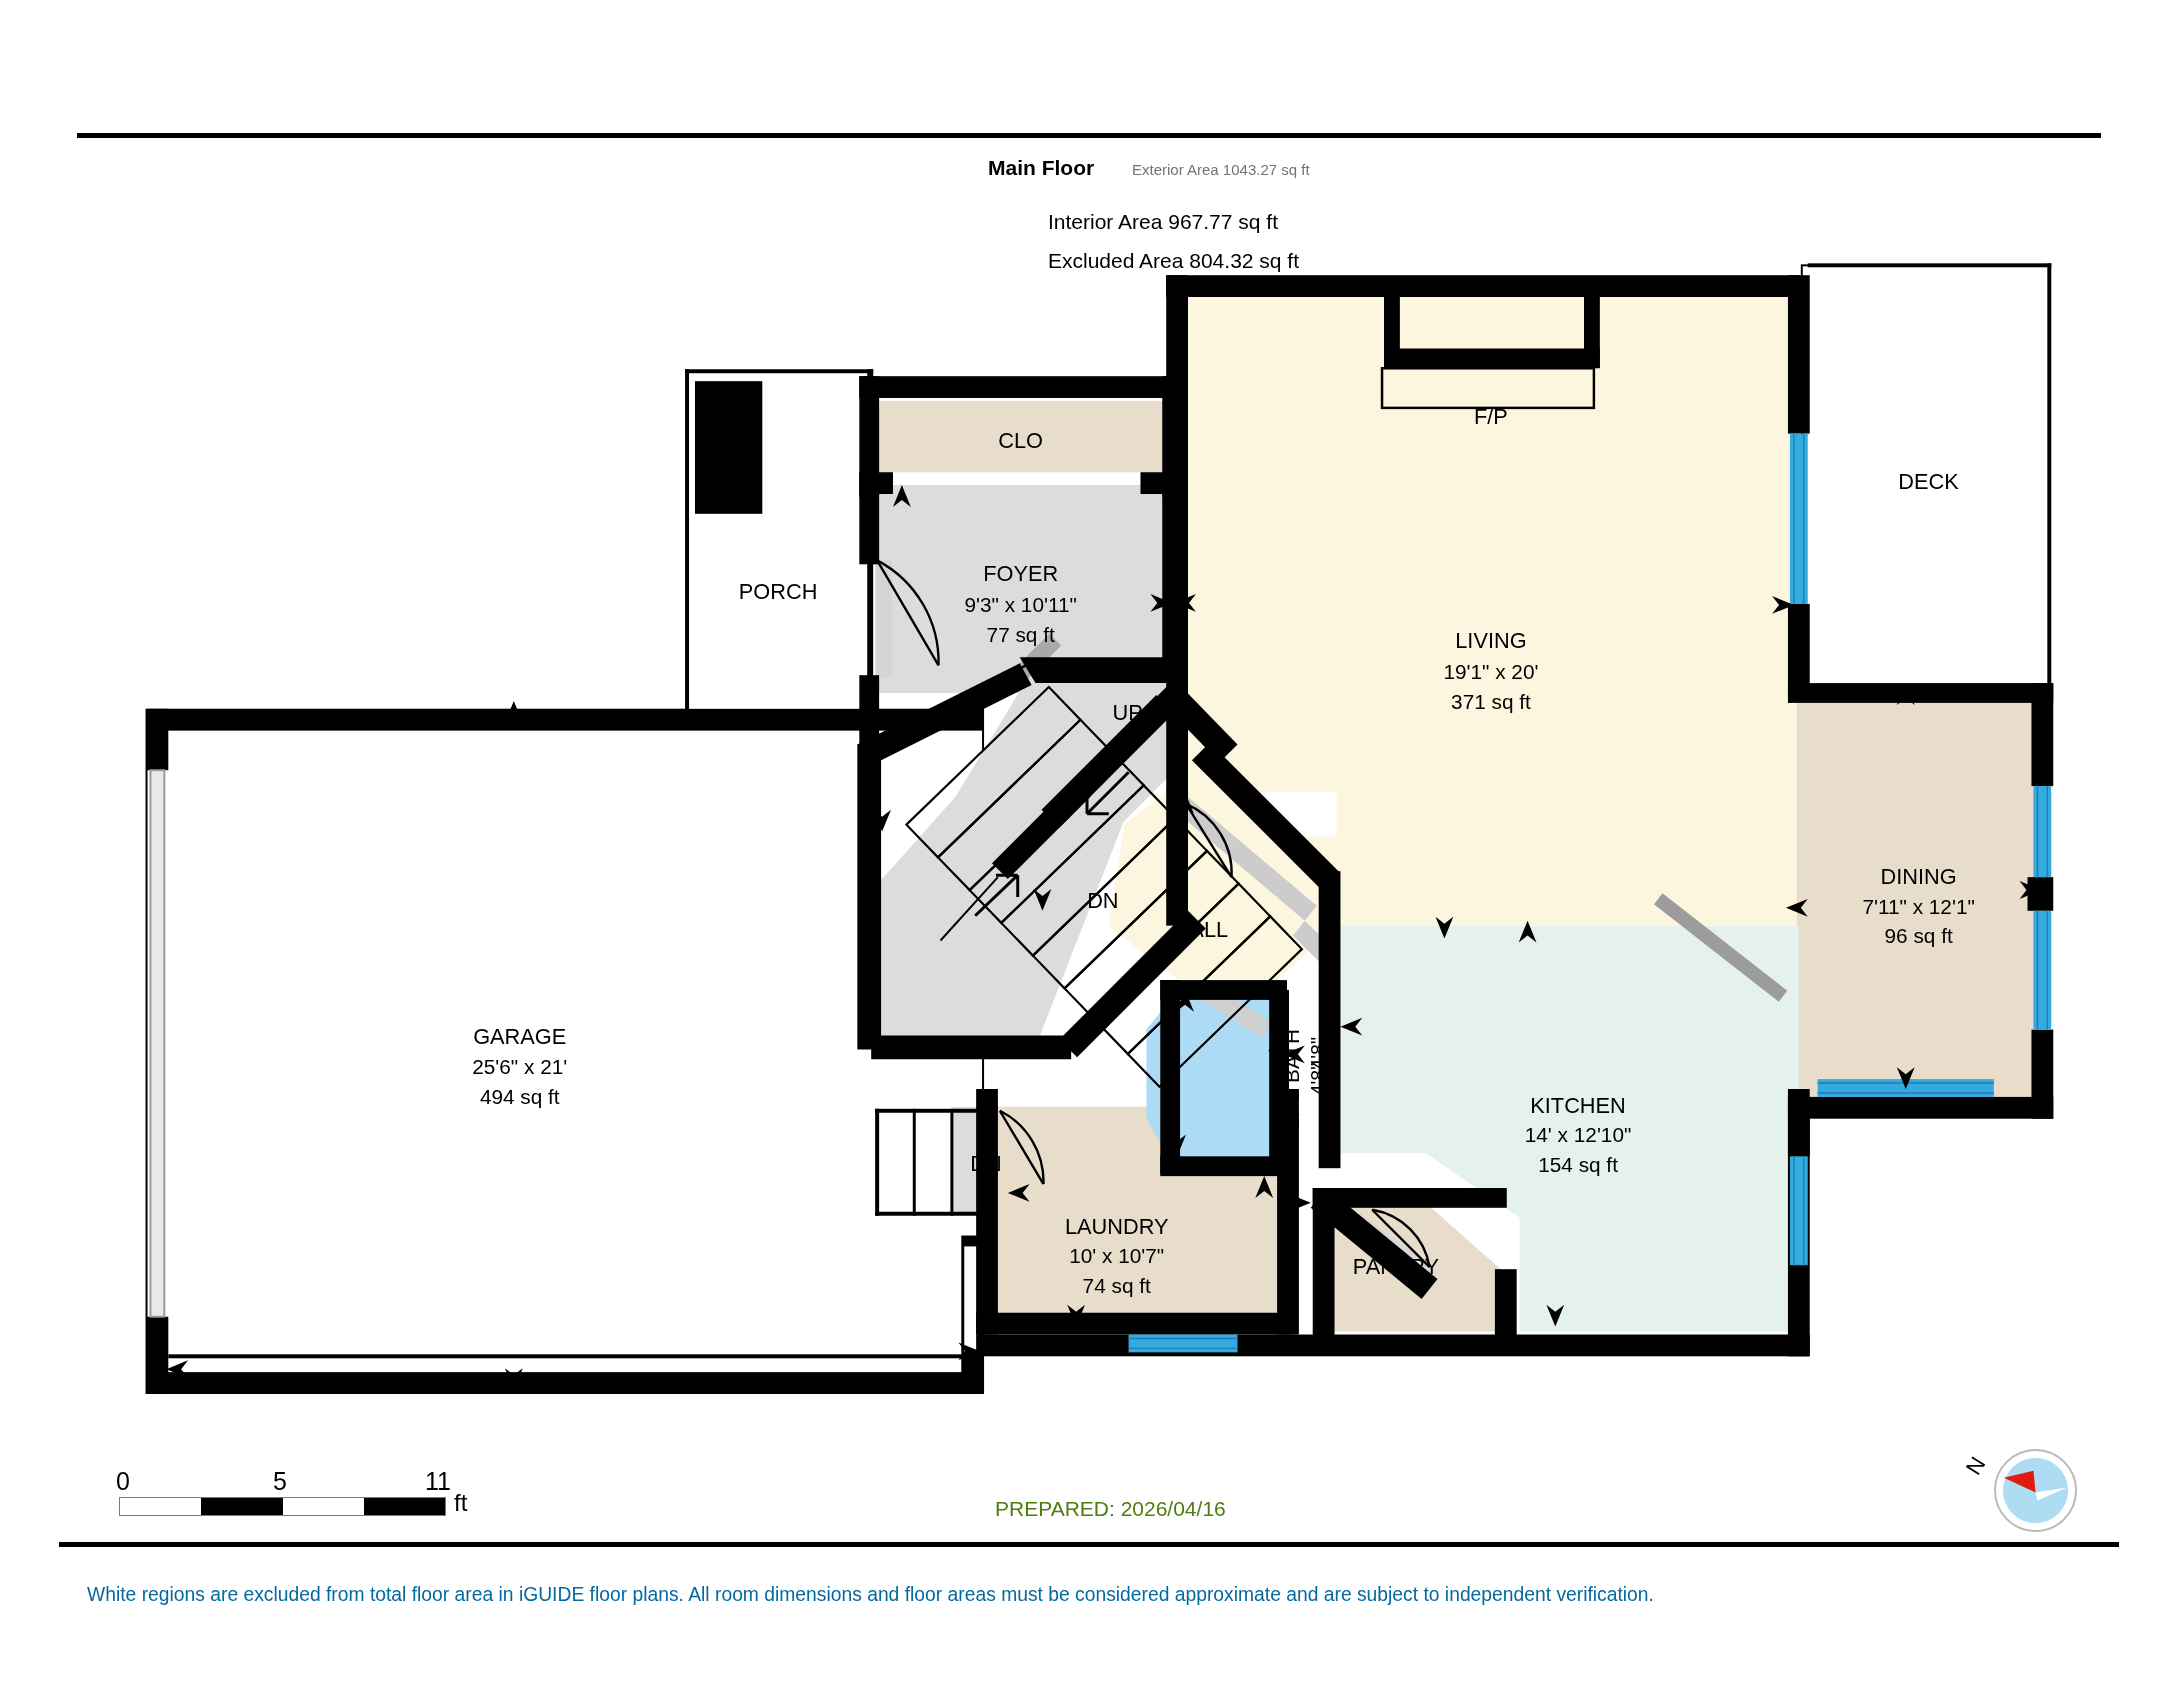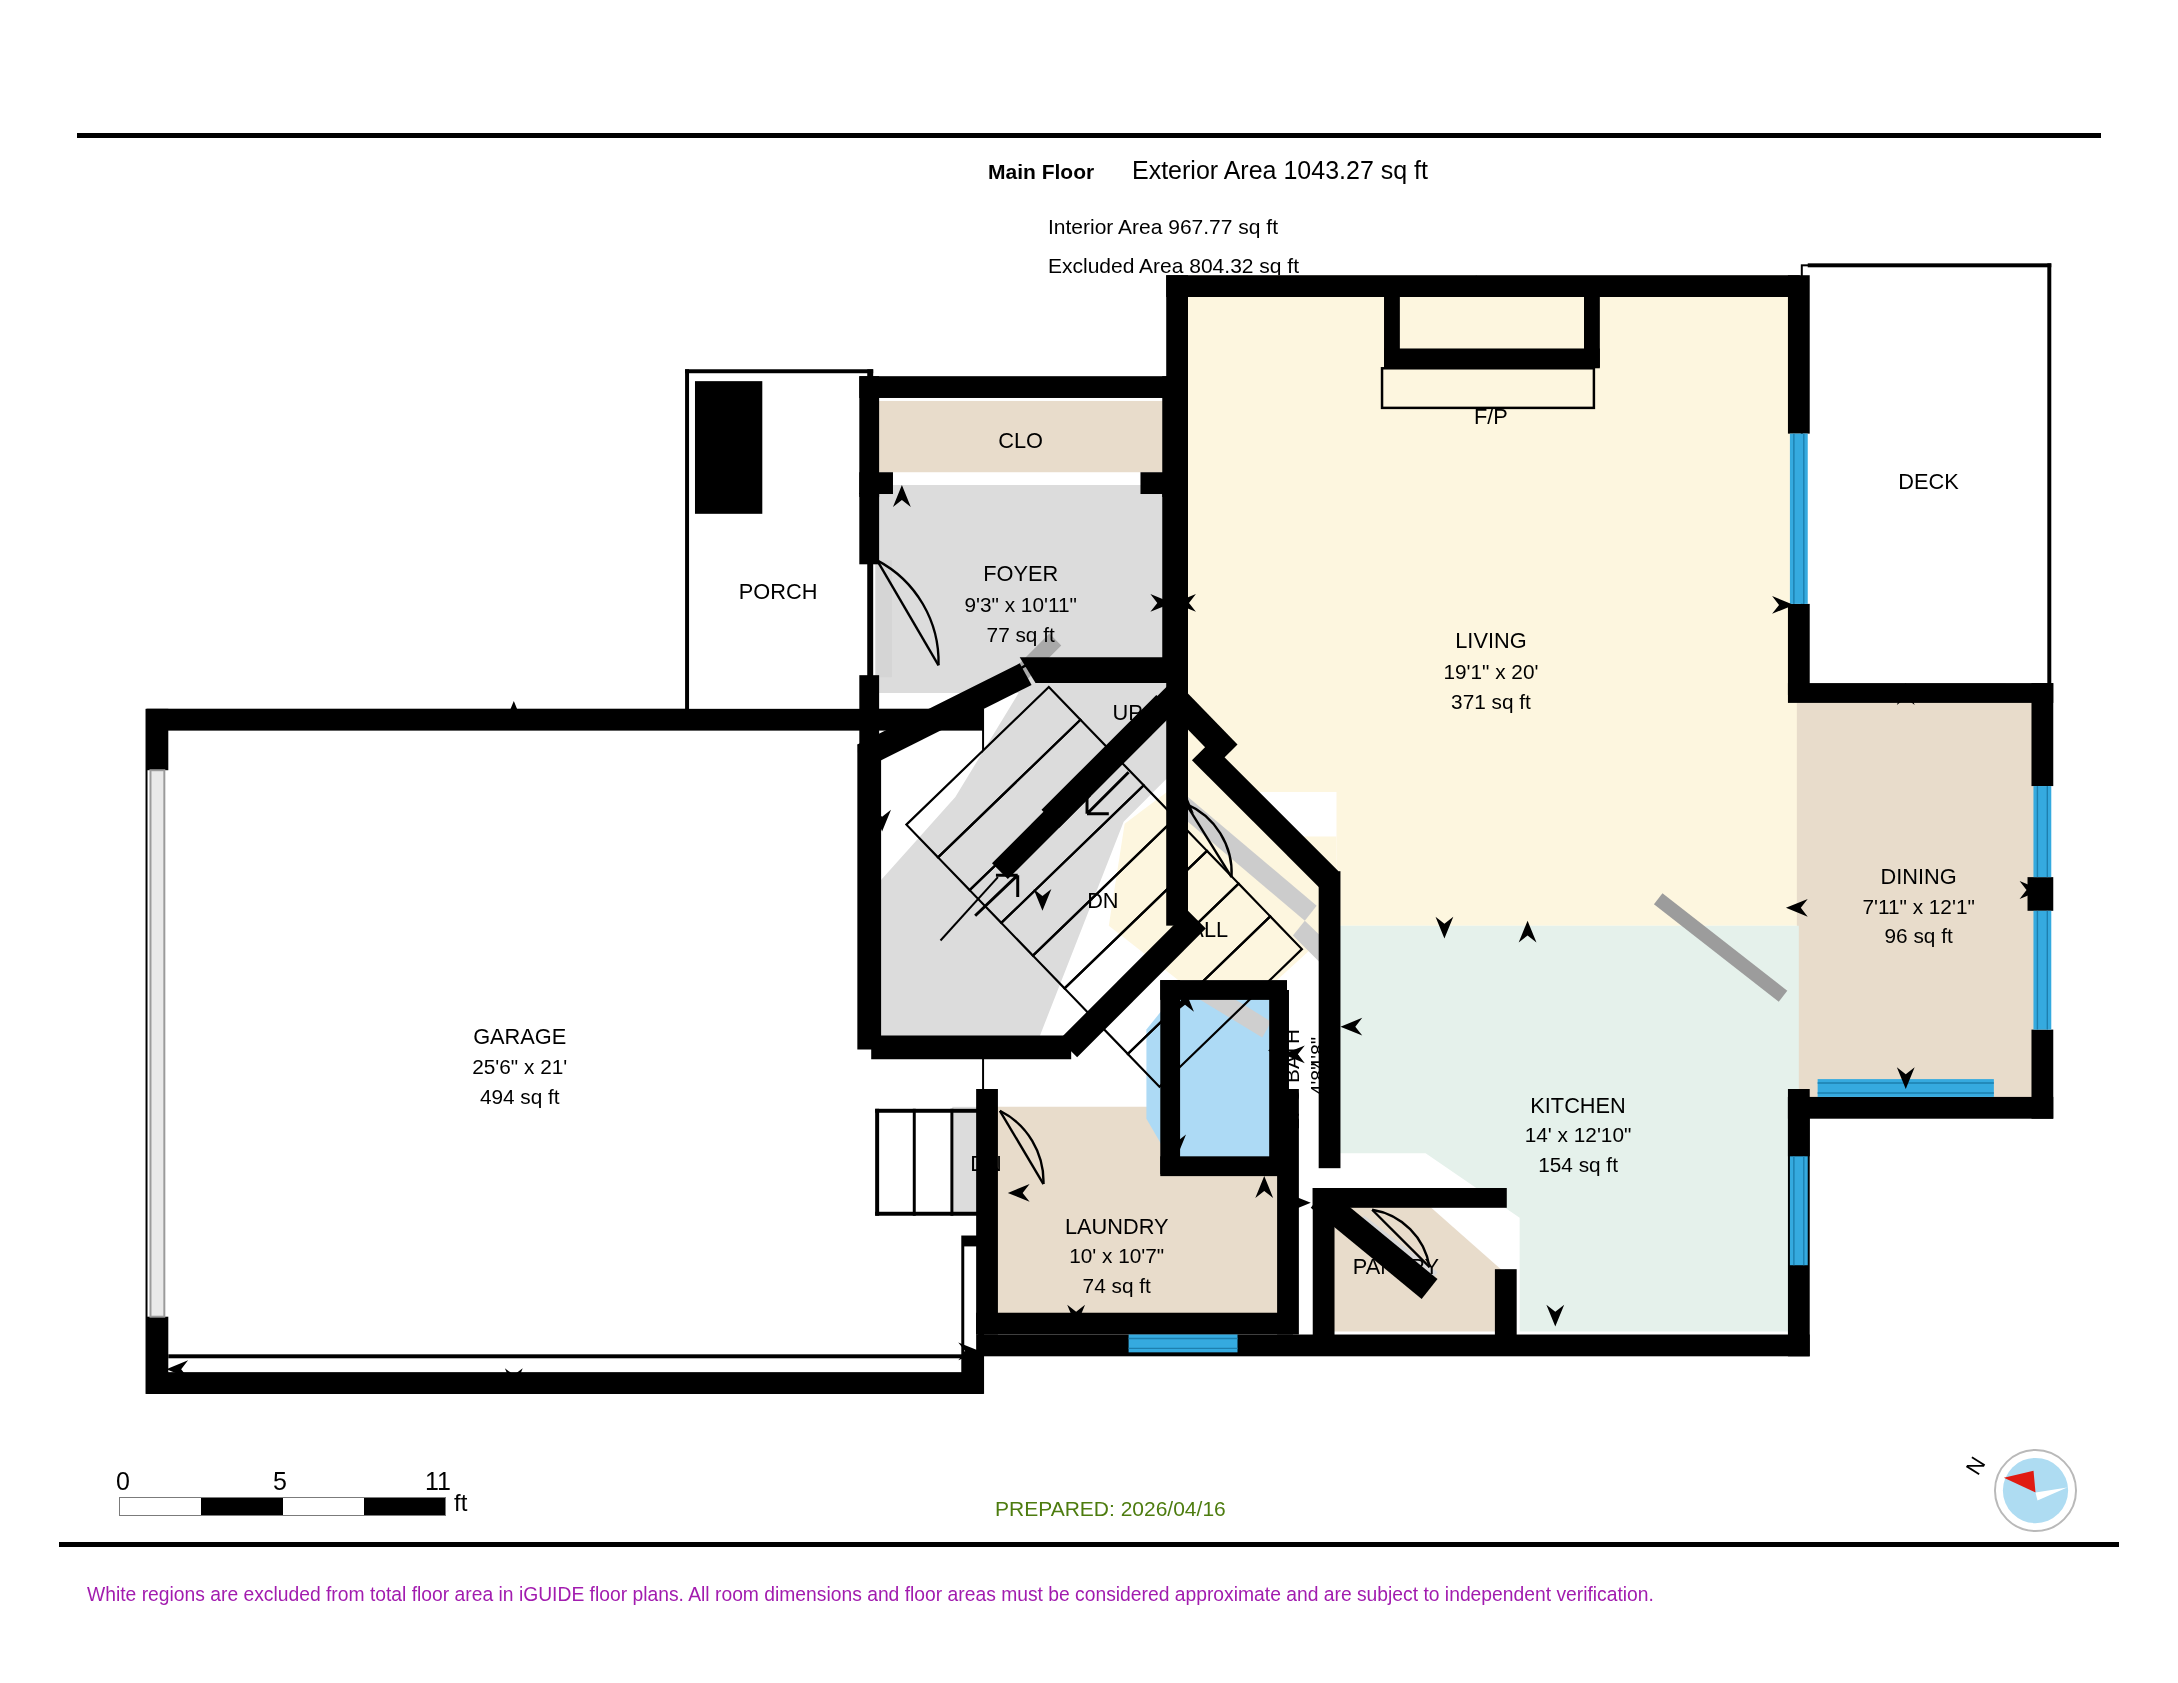--- a/index.html
+++ b/index.html
@@ -20,7 +20,7 @@
   .meta{position:absolute;left:988px;top:156px;width:693px;}
   .meta-row{display:flex;align-items:baseline;margin-bottom:30px;}
   .meta-label{font-size:21px;font-weight:bold;width:144px;color:#000;}
-  .meta-val{font-size:25px;color:#000000;}
+  .meta-val{font-size:15px;color:#737373;}
   .meta-sub{font-size:21px;color:#000;margin-left:60px;margin-bottom:15px;}
 
   .plan{position:absolute;left:0;top:0;width:2178px;height:1683px;}

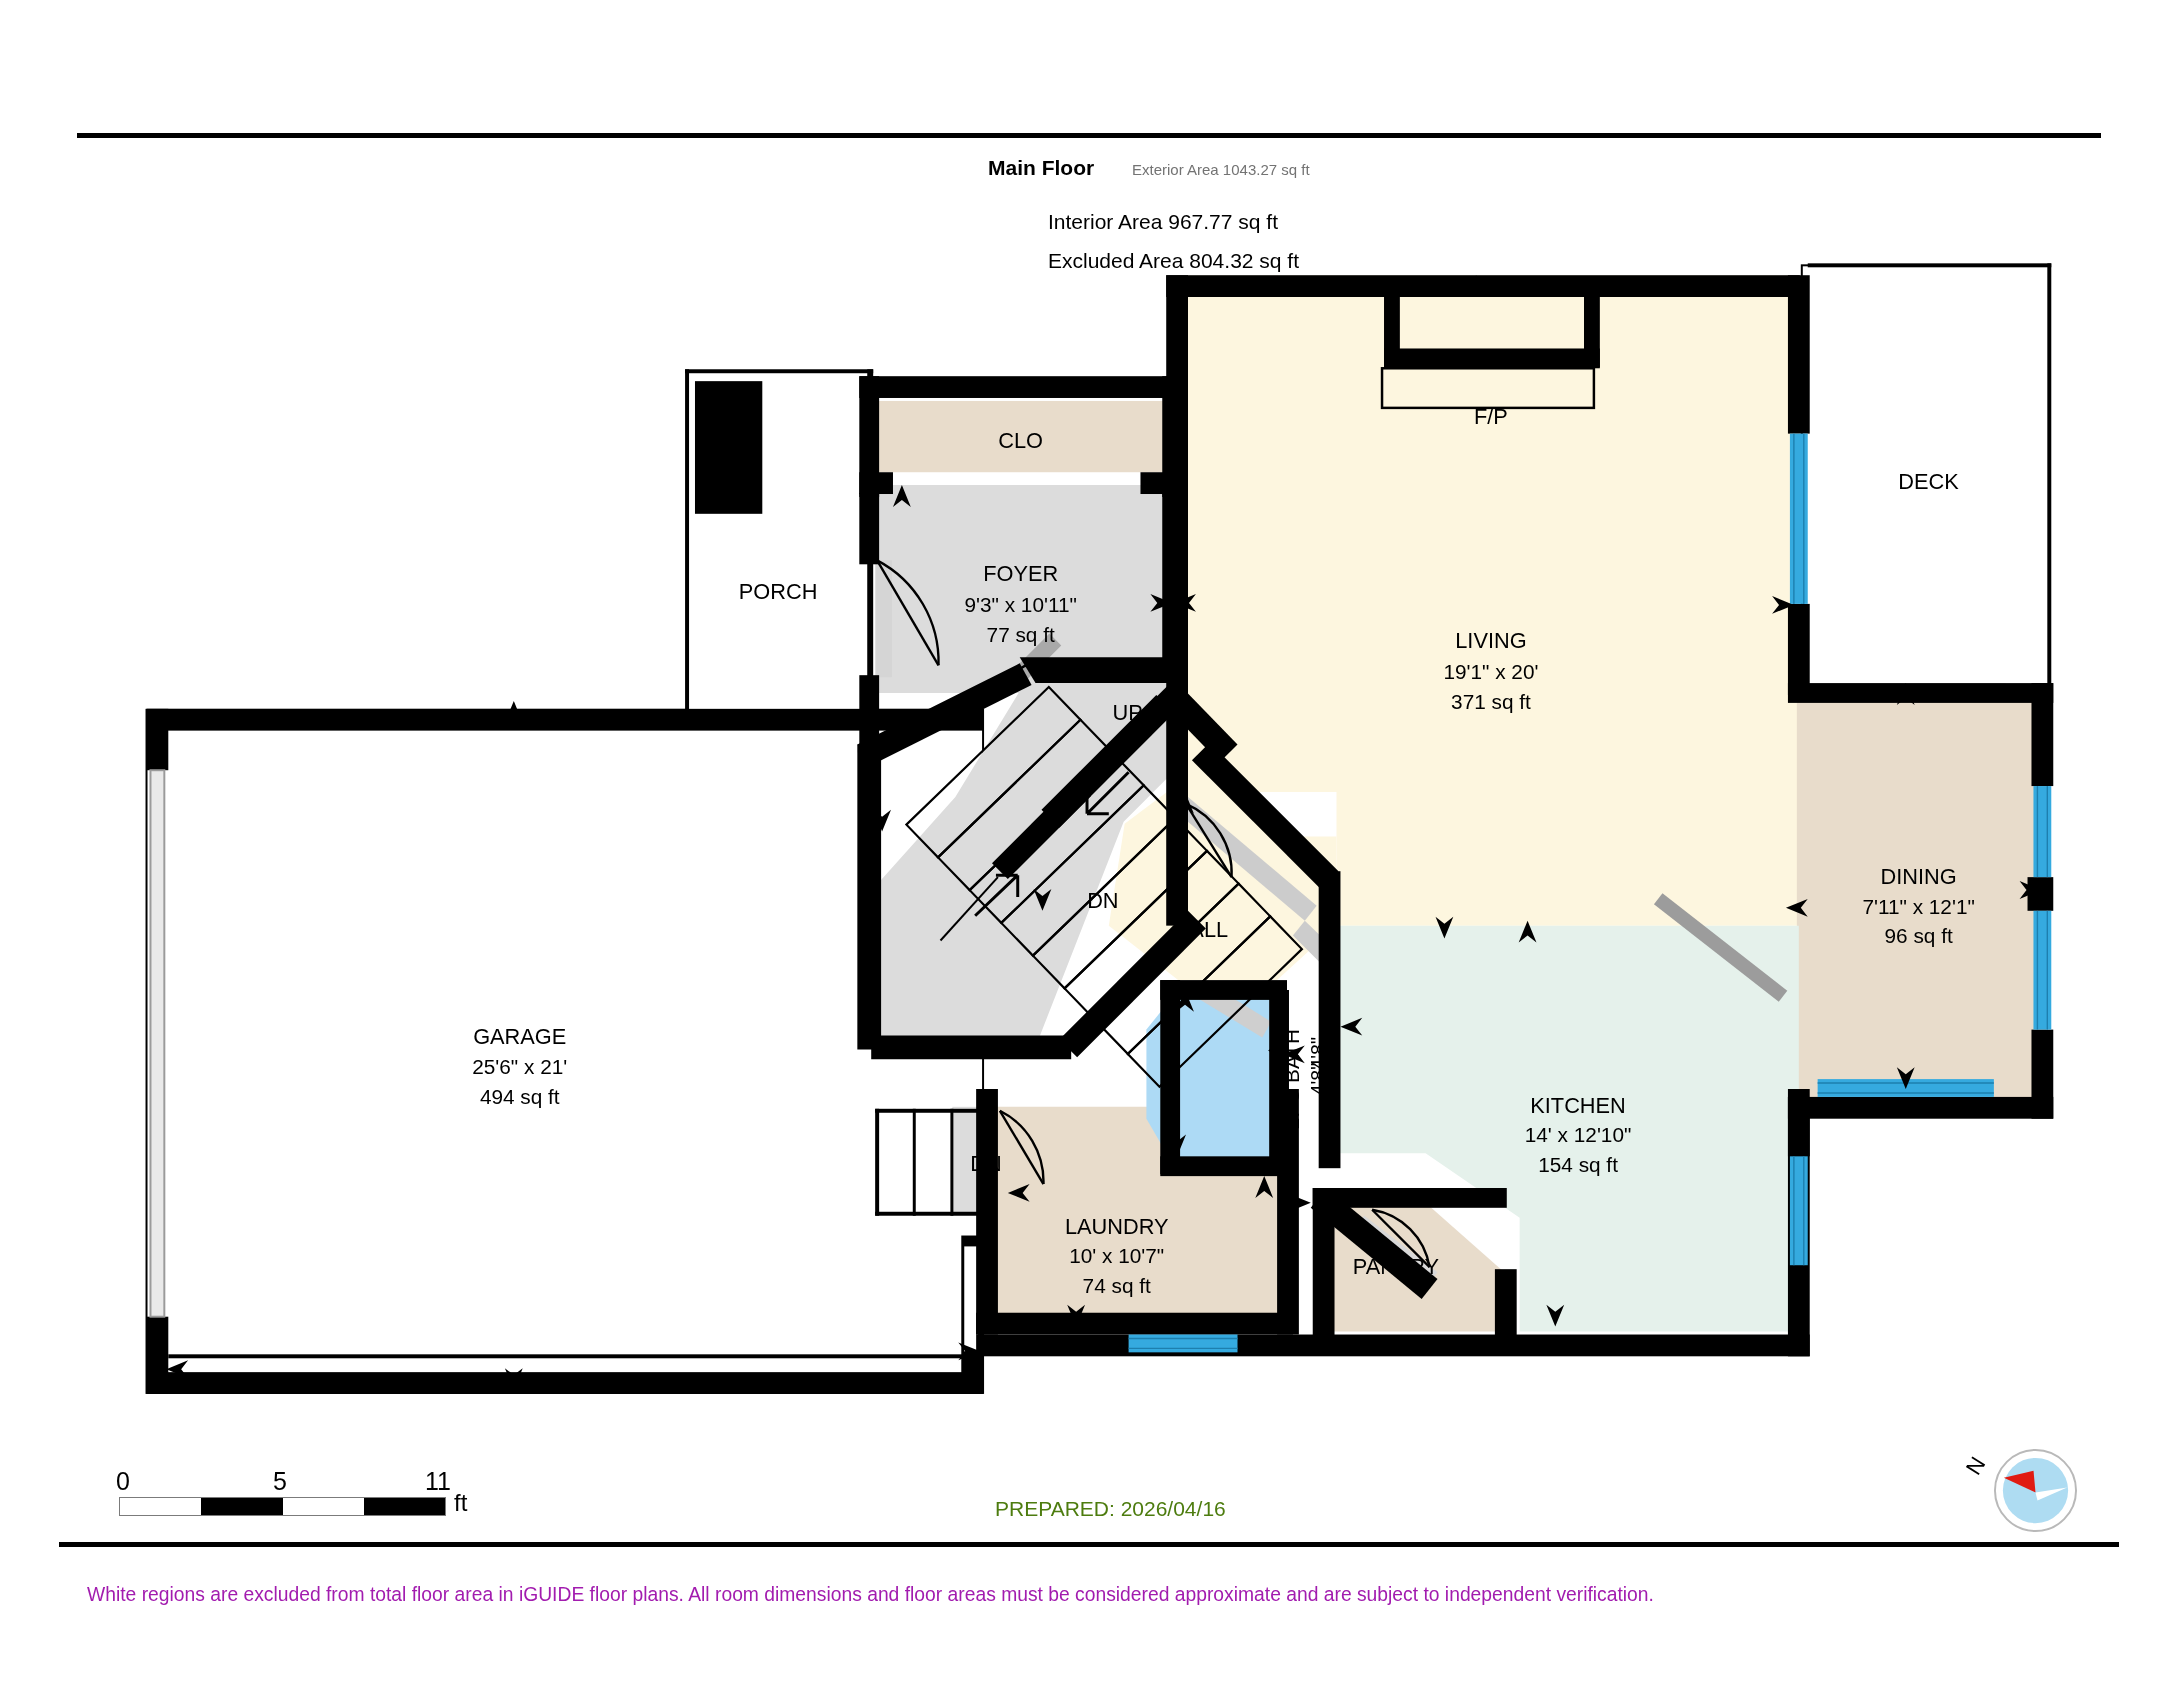--- a/index.html
+++ b/index.html
@@ -36,7 +36,7 @@
 
   .prepared{position:absolute;left:995px;top:1497px;font-size:21px;color:#4d7c0f;}
 
-  .disclaimer{position:absolute;left:87px;top:1584px;font-size:19.3px;color:#a21caf;}
+  .disclaimer{position:absolute;left:87px;top:1584px;font-size:19.3px;color:#0369a1;}
 
   .compass{position:absolute;left:1992px;top:1447px;width:87px;height:87px;}
   .compass-n{position:absolute;left:1968px;top:1453px;font-size:22px;color:#000;

